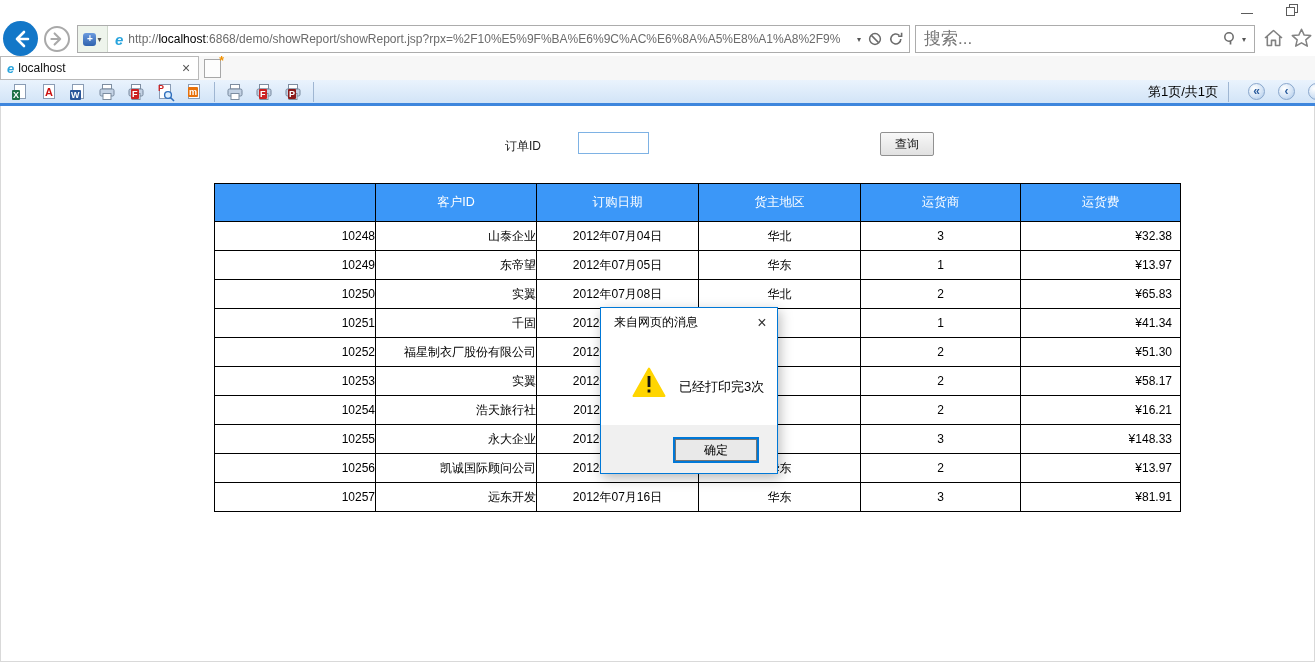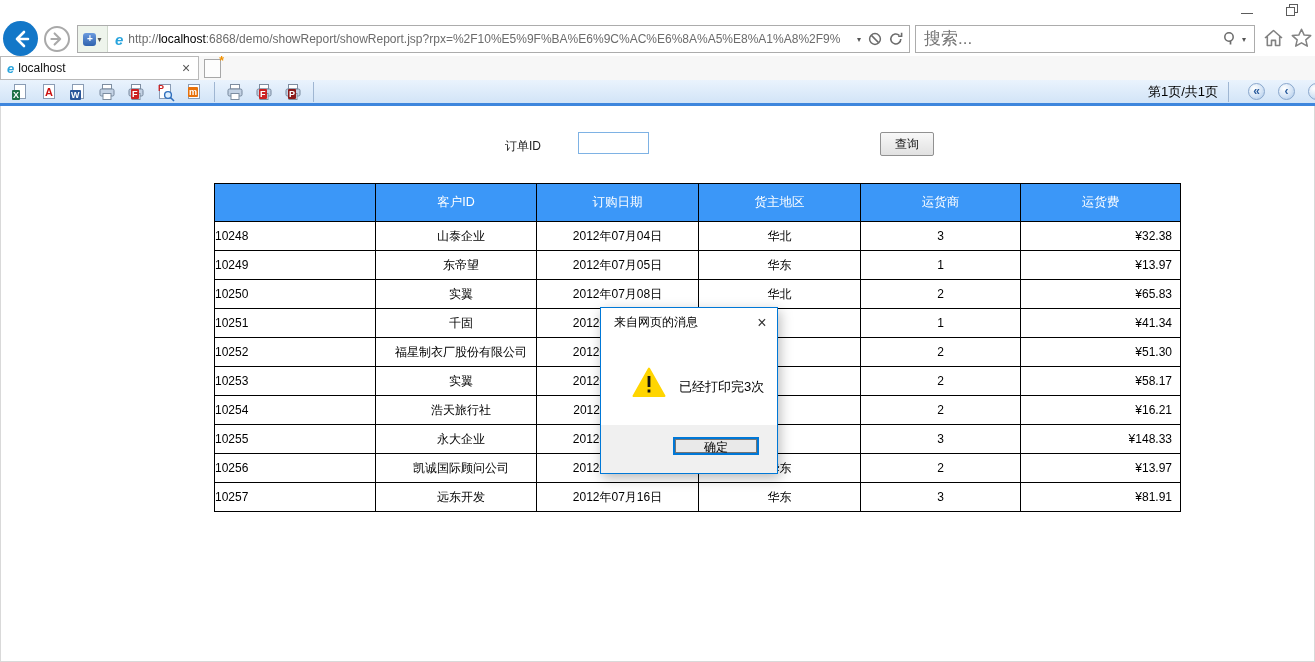--- a/index.html
+++ b/index.html
@@ -94,7 +94,7 @@
   .report th, .report td { border:1px solid #000; font-weight:normal; overflow:hidden; white-space:nowrap; }
   .report th { height:38px; background:#3b97f8; color:#fff; font-size:12.5px; text-align:center; }
   .report td { height:29px; font-size:12px; color:#000; background:#fff; }
-  .report td:nth-child(1) { text-align:left; }
+  .report td:nth-child(1) { text-align:right; }
   .report td:nth-child(2) { text-align:center; padding-left:10px; }
   .report td:nth-child(3), .report td:nth-child(4), .report td:nth-child(5) { text-align:center; }
   .report td:nth-child(6) { text-align:right; padding-right:8px; }

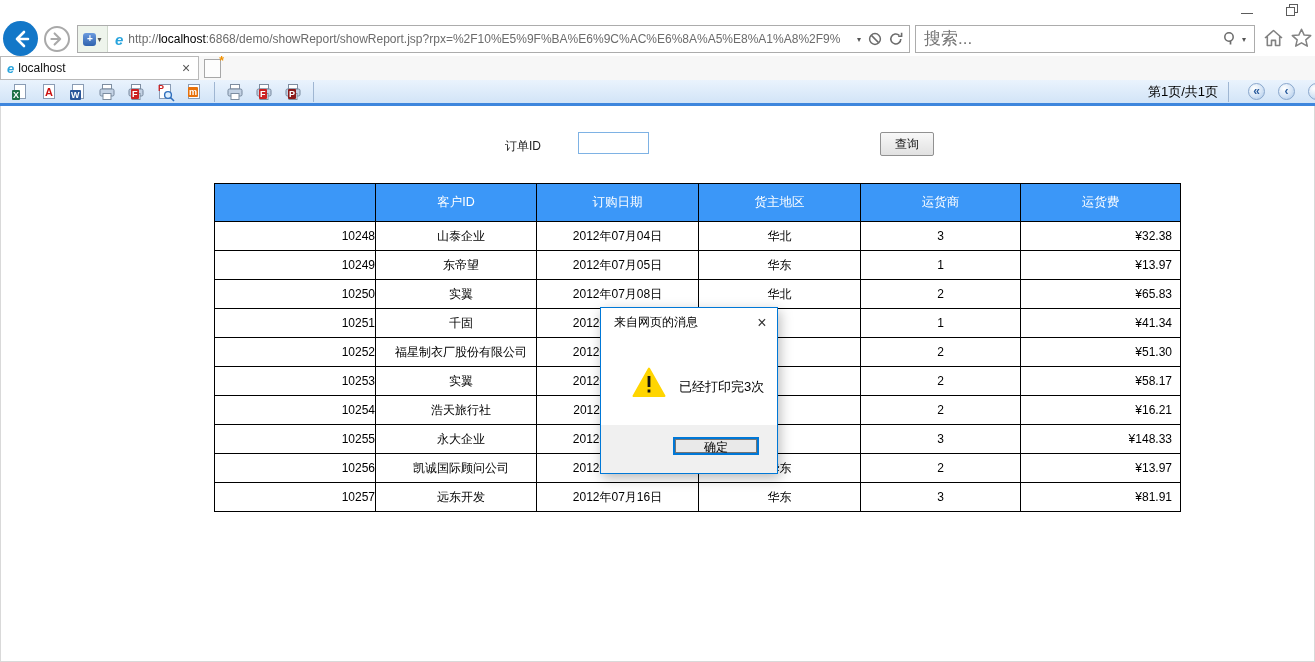--- a/index.html
+++ b/index.html
@@ -95,7 +95,7 @@
   .report th { height:38px; background:#3b97f8; color:#fff; font-size:12.5px; text-align:center; }
   .report td { height:29px; font-size:12px; color:#000; background:#fff; }
   .report td:nth-child(1) { text-align:right; }
-  .report td:nth-child(2) { text-align:center; padding-left:10px; }
+  .report td:nth-child(2) { text-align:right; padding-left:10px; }
   .report td:nth-child(3), .report td:nth-child(4), .report td:nth-child(5) { text-align:center; }
   .report td:nth-child(6) { text-align:right; padding-right:8px; }
 

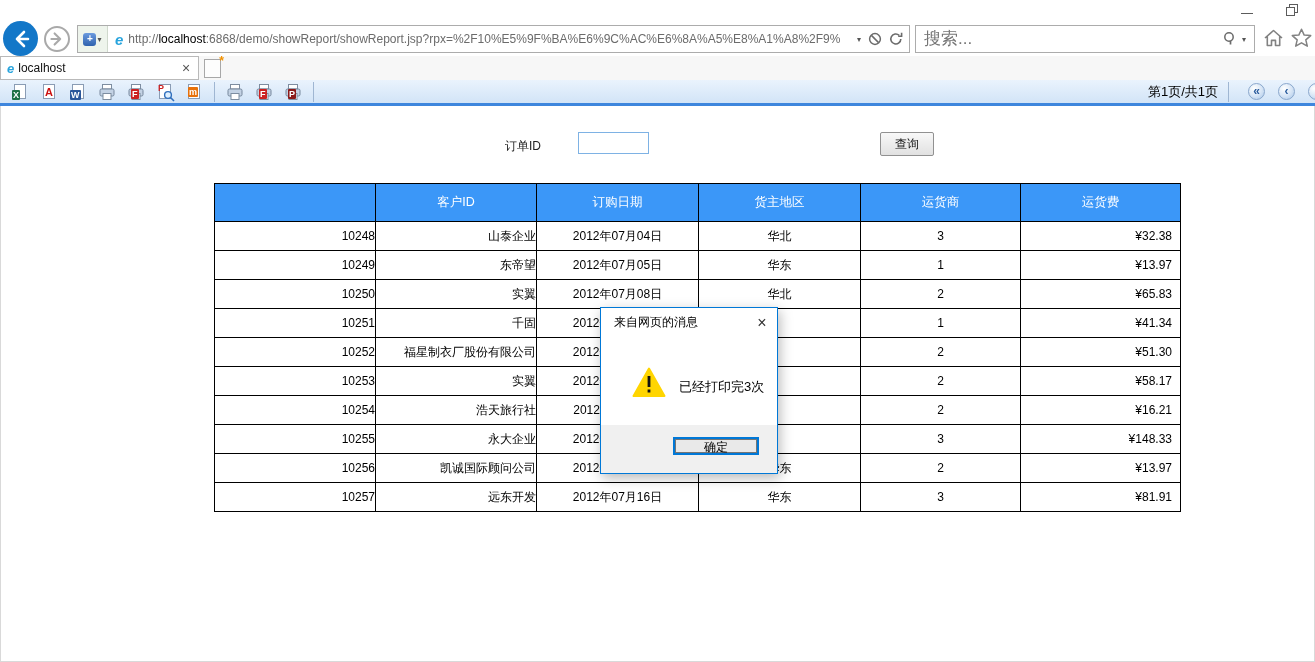--- a/index.html
+++ b/index.html
@@ -109,7 +109,7 @@
   .warn-tri { position:absolute; left:23px; top:30px; }
   .dlg-msg { position:absolute; left:70px; top:41px; font-size:13px; color:#000; }
   .dlg-footer { position:absolute; left:0; bottom:0; width:100%; height:48px; background:#f0f0f0; }
-  .ok-btn { position:absolute; left:72px; top:12px; width:86px; height:18px;
+  .ok-btn { position:absolute; left:72px; top:12px; width:86px; height:26px;
     border:2px solid #0078d7; background:#e9e9e9; box-shadow:inset 0 0 0 1px #757575;
     font-size:12px; font-family:Liberation Sans, sans-serif; color:#000; cursor:default; }
 </style>

